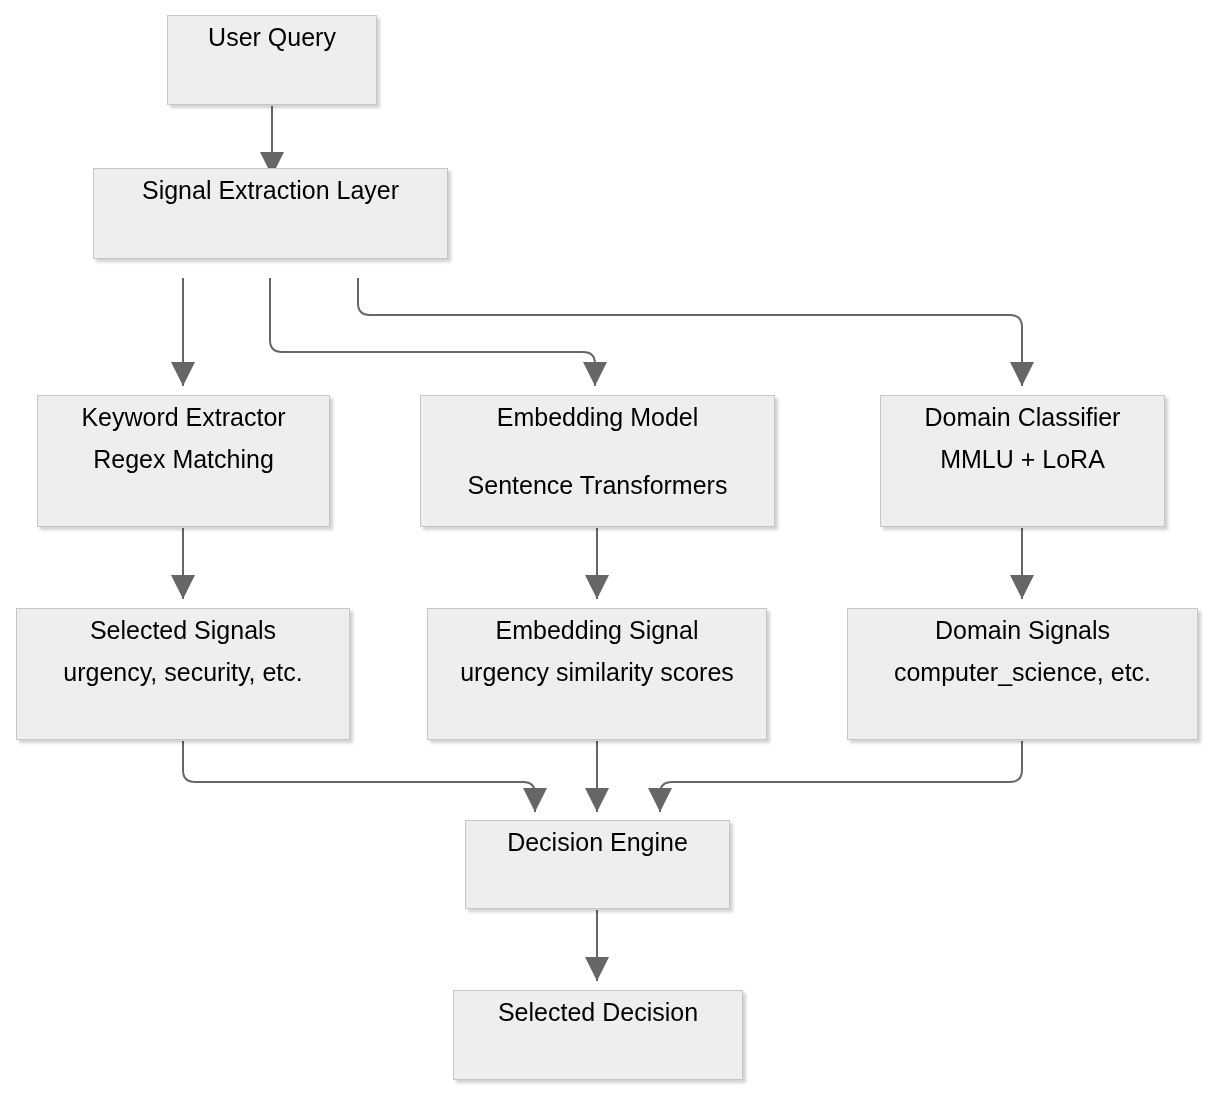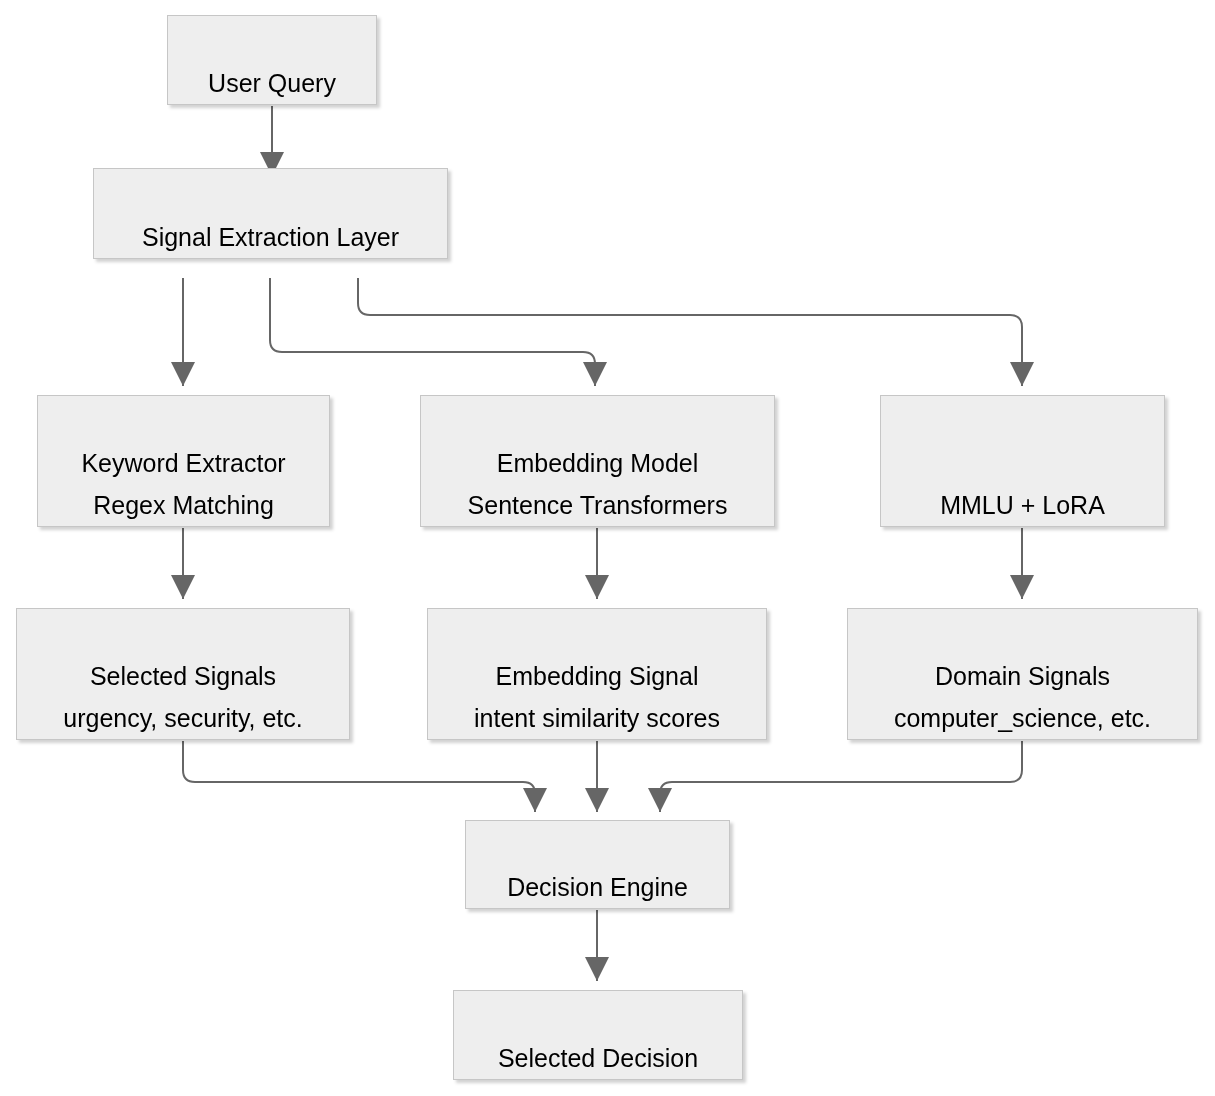--- a/index.html
+++ b/index.html
@@ -38,7 +38,7 @@
     display: flex;
     flex-direction: column;
     align-items: center;
-    justify-content: flex-end;
+    justify-content: flex-start;
     text-align: center;
     font-size: 25px;
     line-height: 42px;

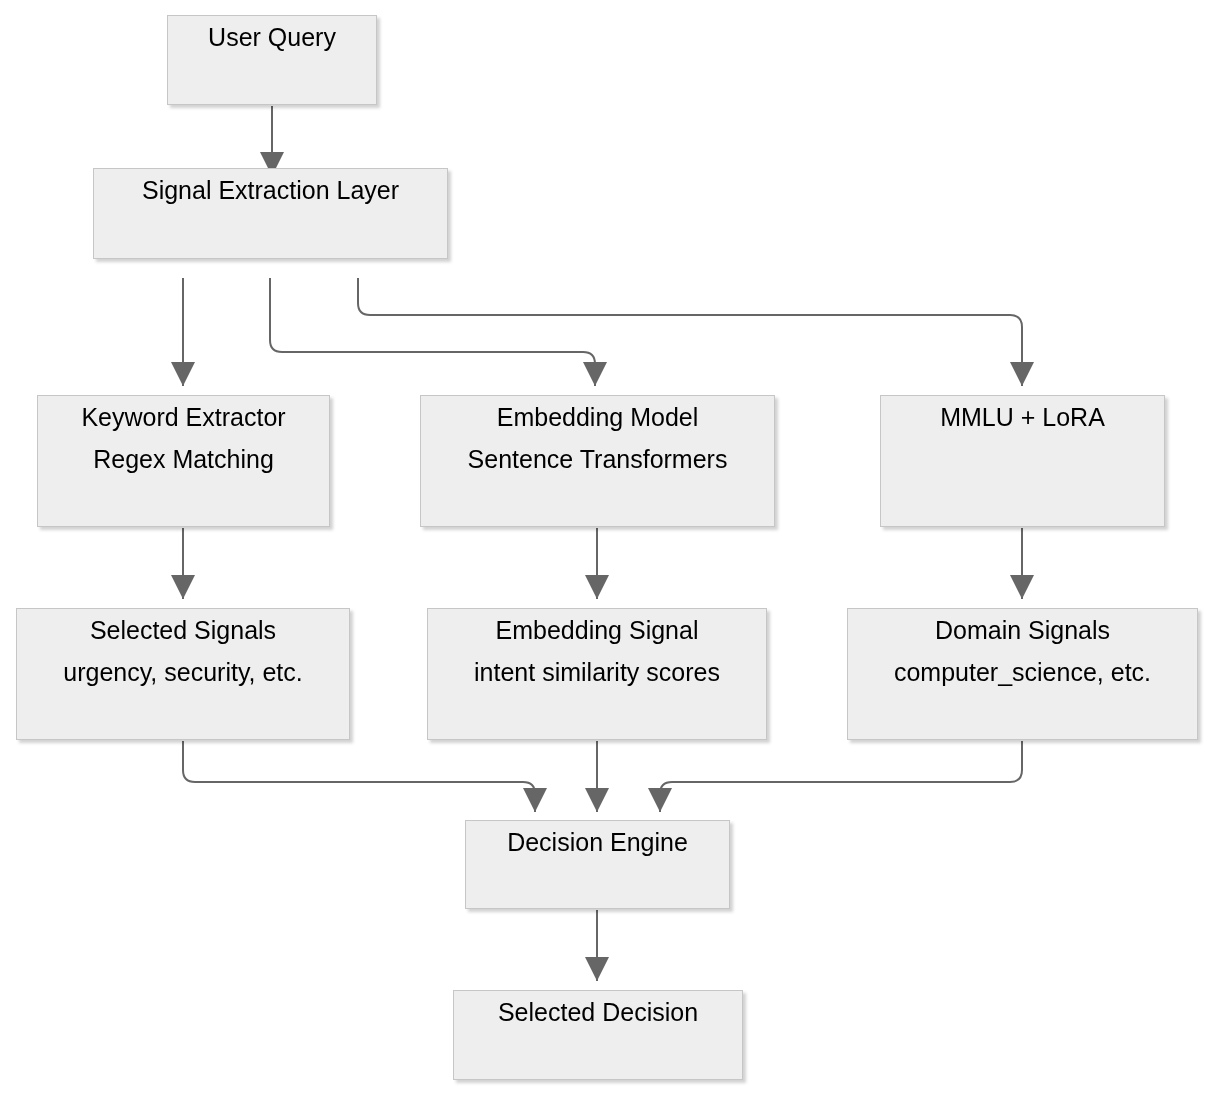--- a/index.html
+++ b/index.html
@@ -49,7 +49,7 @@
   #n-user-query        { left: 167px; top: 15px;  width: 210px; height: 90px;  }
   #n-signal-extraction { left: 93px;  top: 168px; width: 355px; height: 91px;  }
   #n-keyword-extractor { left: 37px;  top: 395px; width: 293px; height: 132px; }
-  #n-embedding-model   { left: 420px; top: 395px; width: 355px; height: 132px; }
+  #n-embedding-model   { left: 420px; top: 395px; width: 355px; height: 132px; gap: 26px; }
   #n-domain-classifier { left: 880px; top: 395px; width: 285px; height: 132px; }
   #n-keyword-signals   { left: 16px;  top: 608px; width: 334px; height: 132px; }
   #n-embedding-signals { left: 427px; top: 608px; width: 340px; height: 132px; }

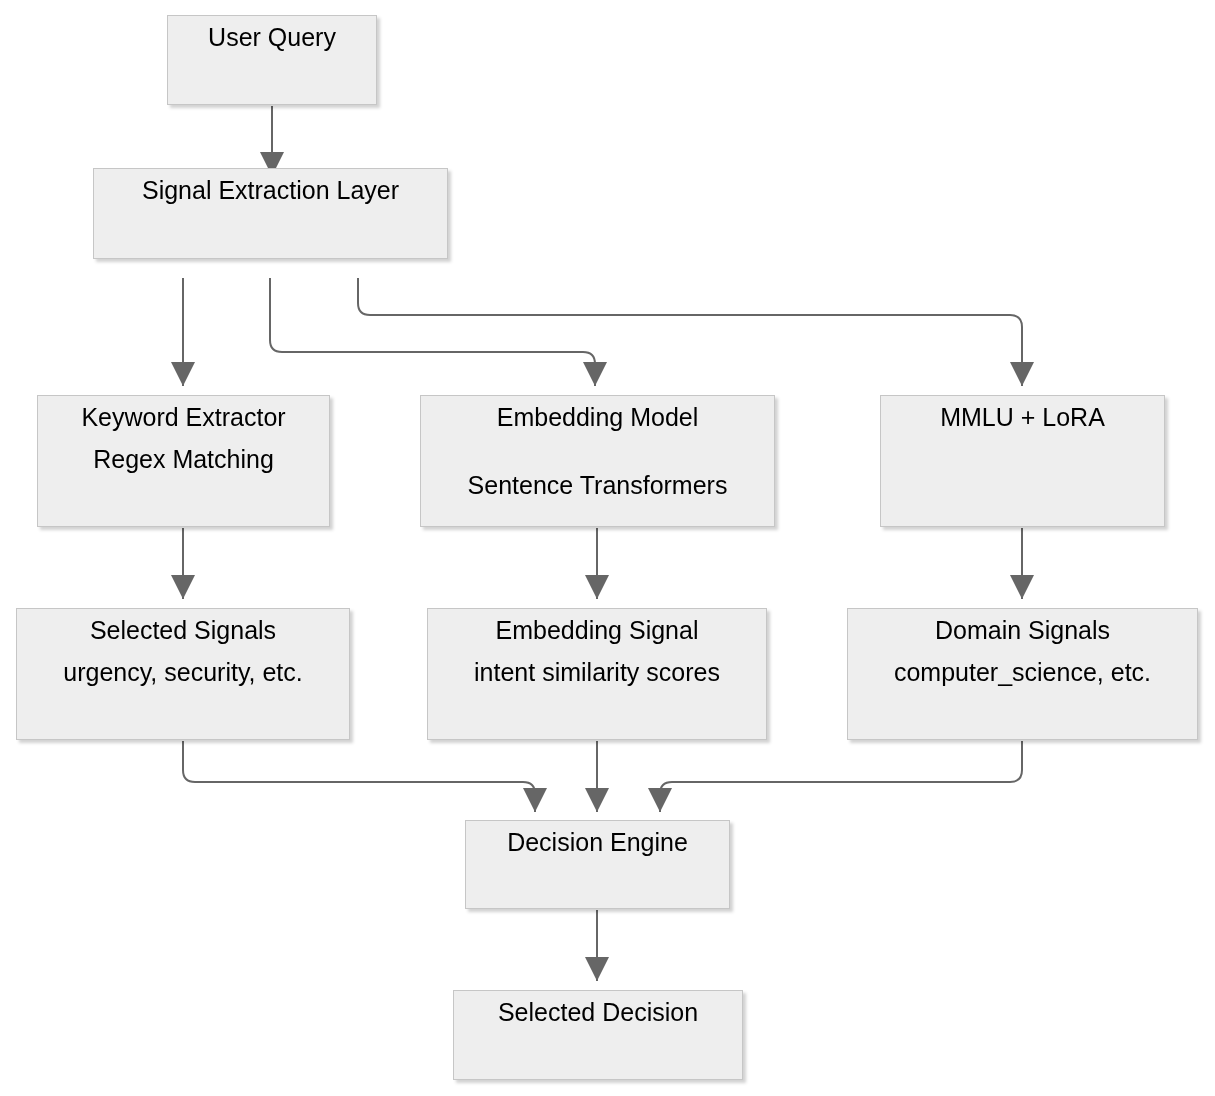--- a/index.html
+++ b/index.html
@@ -100,6 +100,7 @@
   </div>
 
   <div class="node" id="n-domain-classifier">
+    <span class="line">Domain Classifier</span>
     <span class="line">MMLU + LoRA</span>
   </div>
 

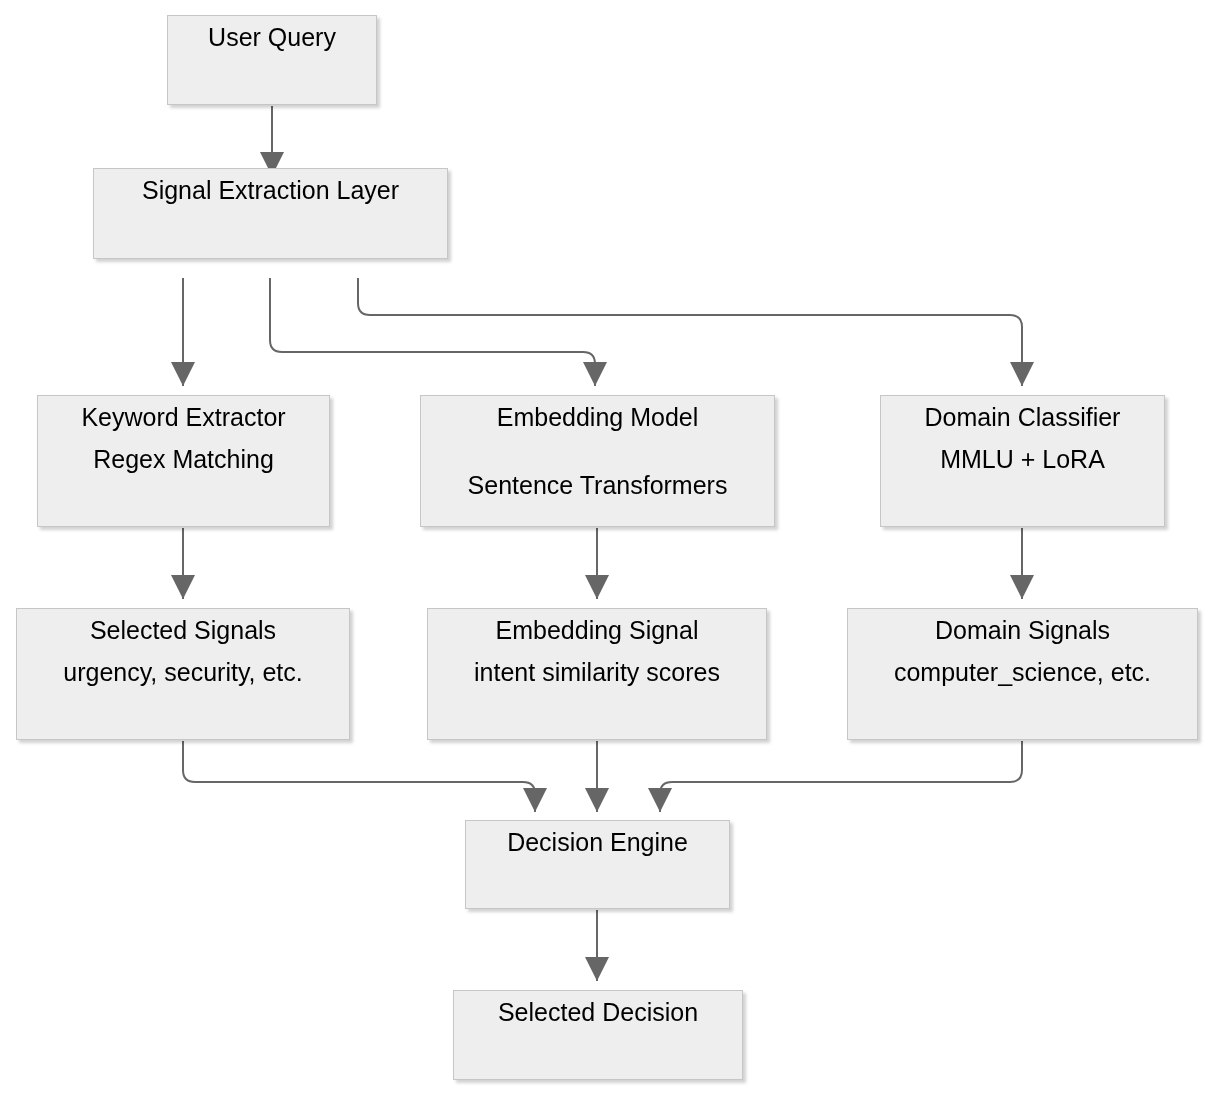--- a/index.html
+++ b/index.html
@@ -111,7 +111,7 @@
 
   <div class="node" id="n-embedding-signals">
     <span class="line">Embedding Signal</span>
-    <span class="line">intent similarity scores</span>
+    <span class="line">urgency similarity scores</span>
   </div>
 
   <div class="node" id="n-domain-signals">

